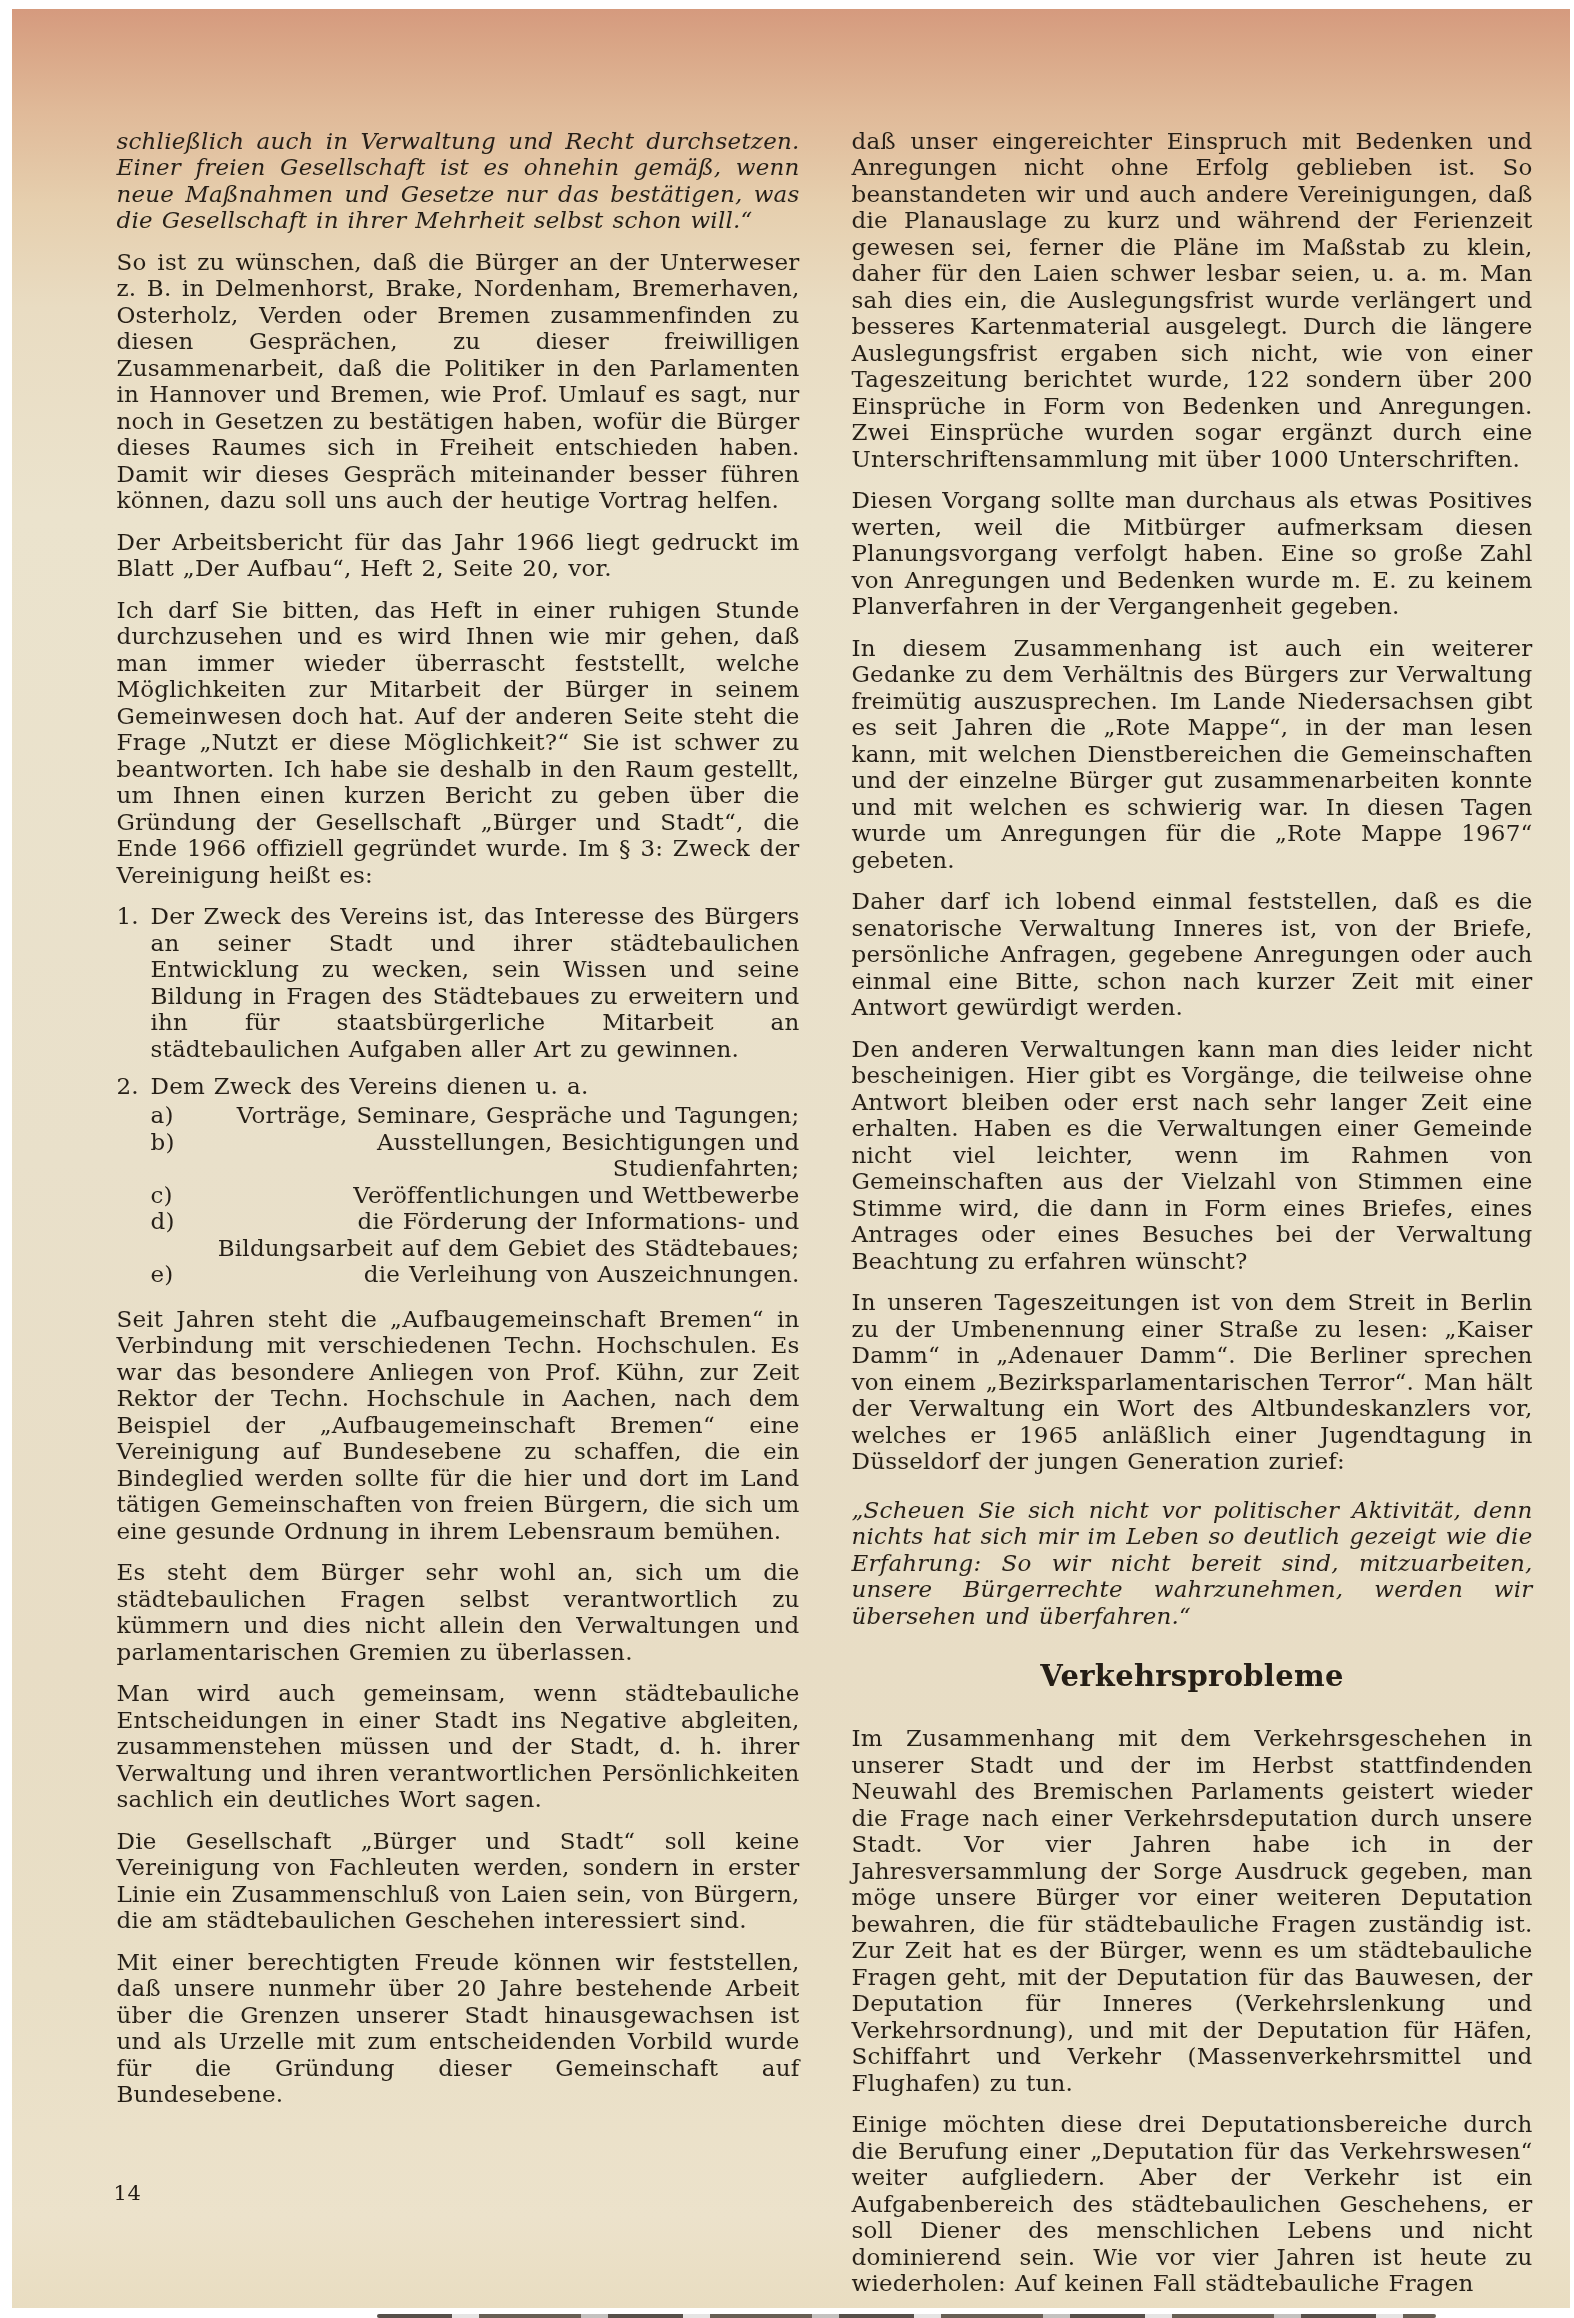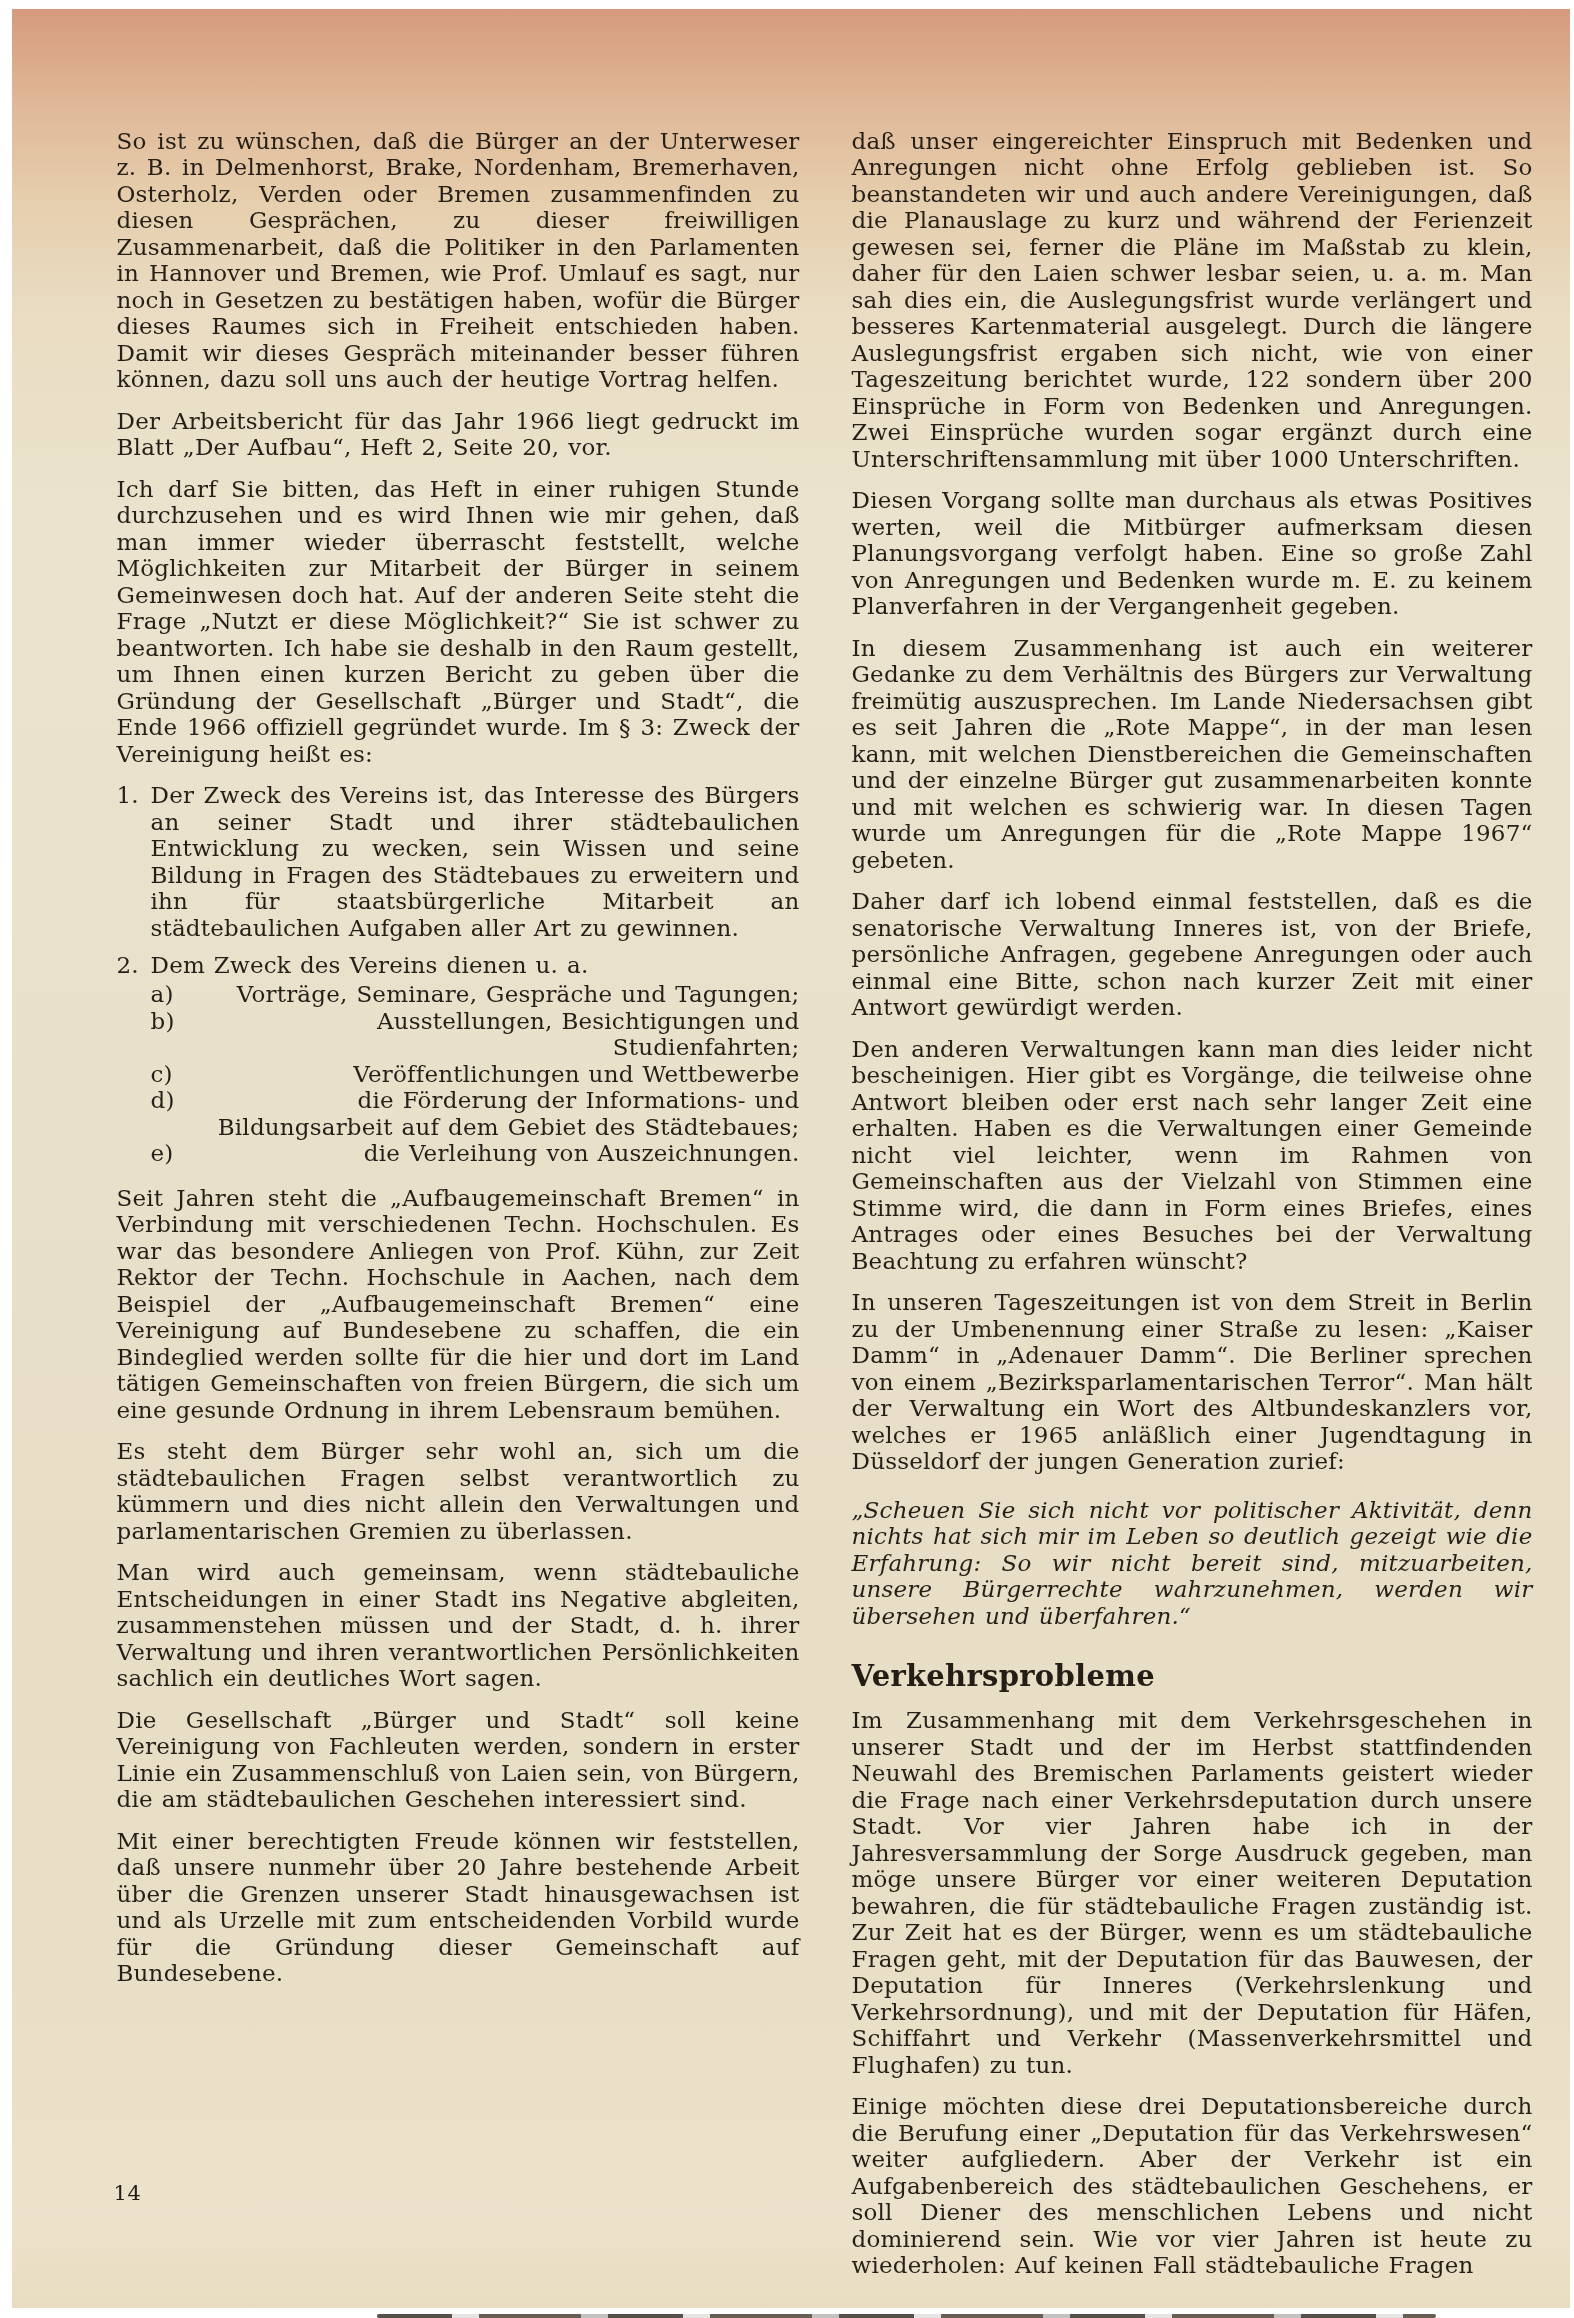--- a/index.html
+++ b/index.html
@@ -94,6 +94,7 @@
 <div class="paper">
 
   <div class="column col-left">
+    <p class="para italic">schließlich auch in Verwaltung und Recht durchsetzen. Einer freien Gesellschaft ist es ohnehin gemäß, wenn neue Maßnahmen und Gesetze nur das bestätigen, was die Gesellschaft in ihrer Mehrheit selbst schon will.“</p>
     <p class="para">So ist zu wünschen, daß die Bürger an der Unterweser z. B. in Delmenhorst, Brake, Nordenham, Bremerhaven, Osterholz, Verden oder Bremen zusammenfinden zu diesen Gesprächen, zu dieser freiwilligen Zusammenarbeit, daß die Politiker in den Parlamenten in Hannover und Bremen, wie Prof. Umlauf es sagt, nur noch in Gesetzen zu bestätigen haben, wofür die Bürger dieses Raumes sich in Freiheit entschieden haben. Damit wir dieses Gespräch miteinander besser führen können, dazu soll uns auch der heutige Vortrag helfen.</p>
     <p class="para">Der Arbeitsbericht für das Jahr 1966 liegt gedruckt im Blatt „Der Aufbau“, Heft 2, Seite 20, vor.</p>
     <p class="para">Ich darf Sie bitten, das Heft in einer ruhigen Stunde durchzusehen und es wird Ihnen wie mir gehen, daß man immer wieder überrascht feststellt, welche Möglichkeiten zur Mitarbeit der Bürger in seinem Gemeinwesen doch hat. Auf der anderen Seite steht die Frage „Nutzt er diese Möglichkeit?“ Sie ist schwer zu beantworten. Ich habe sie deshalb in den Raum gestellt, um Ihnen einen kurzen Bericht zu geben über die Gründung der Gesellschaft „Bürger und Stadt“, die Ende 1966 offiziell gegründet wurde. Im § 3: Zweck der Vereinigung heißt es:</p>

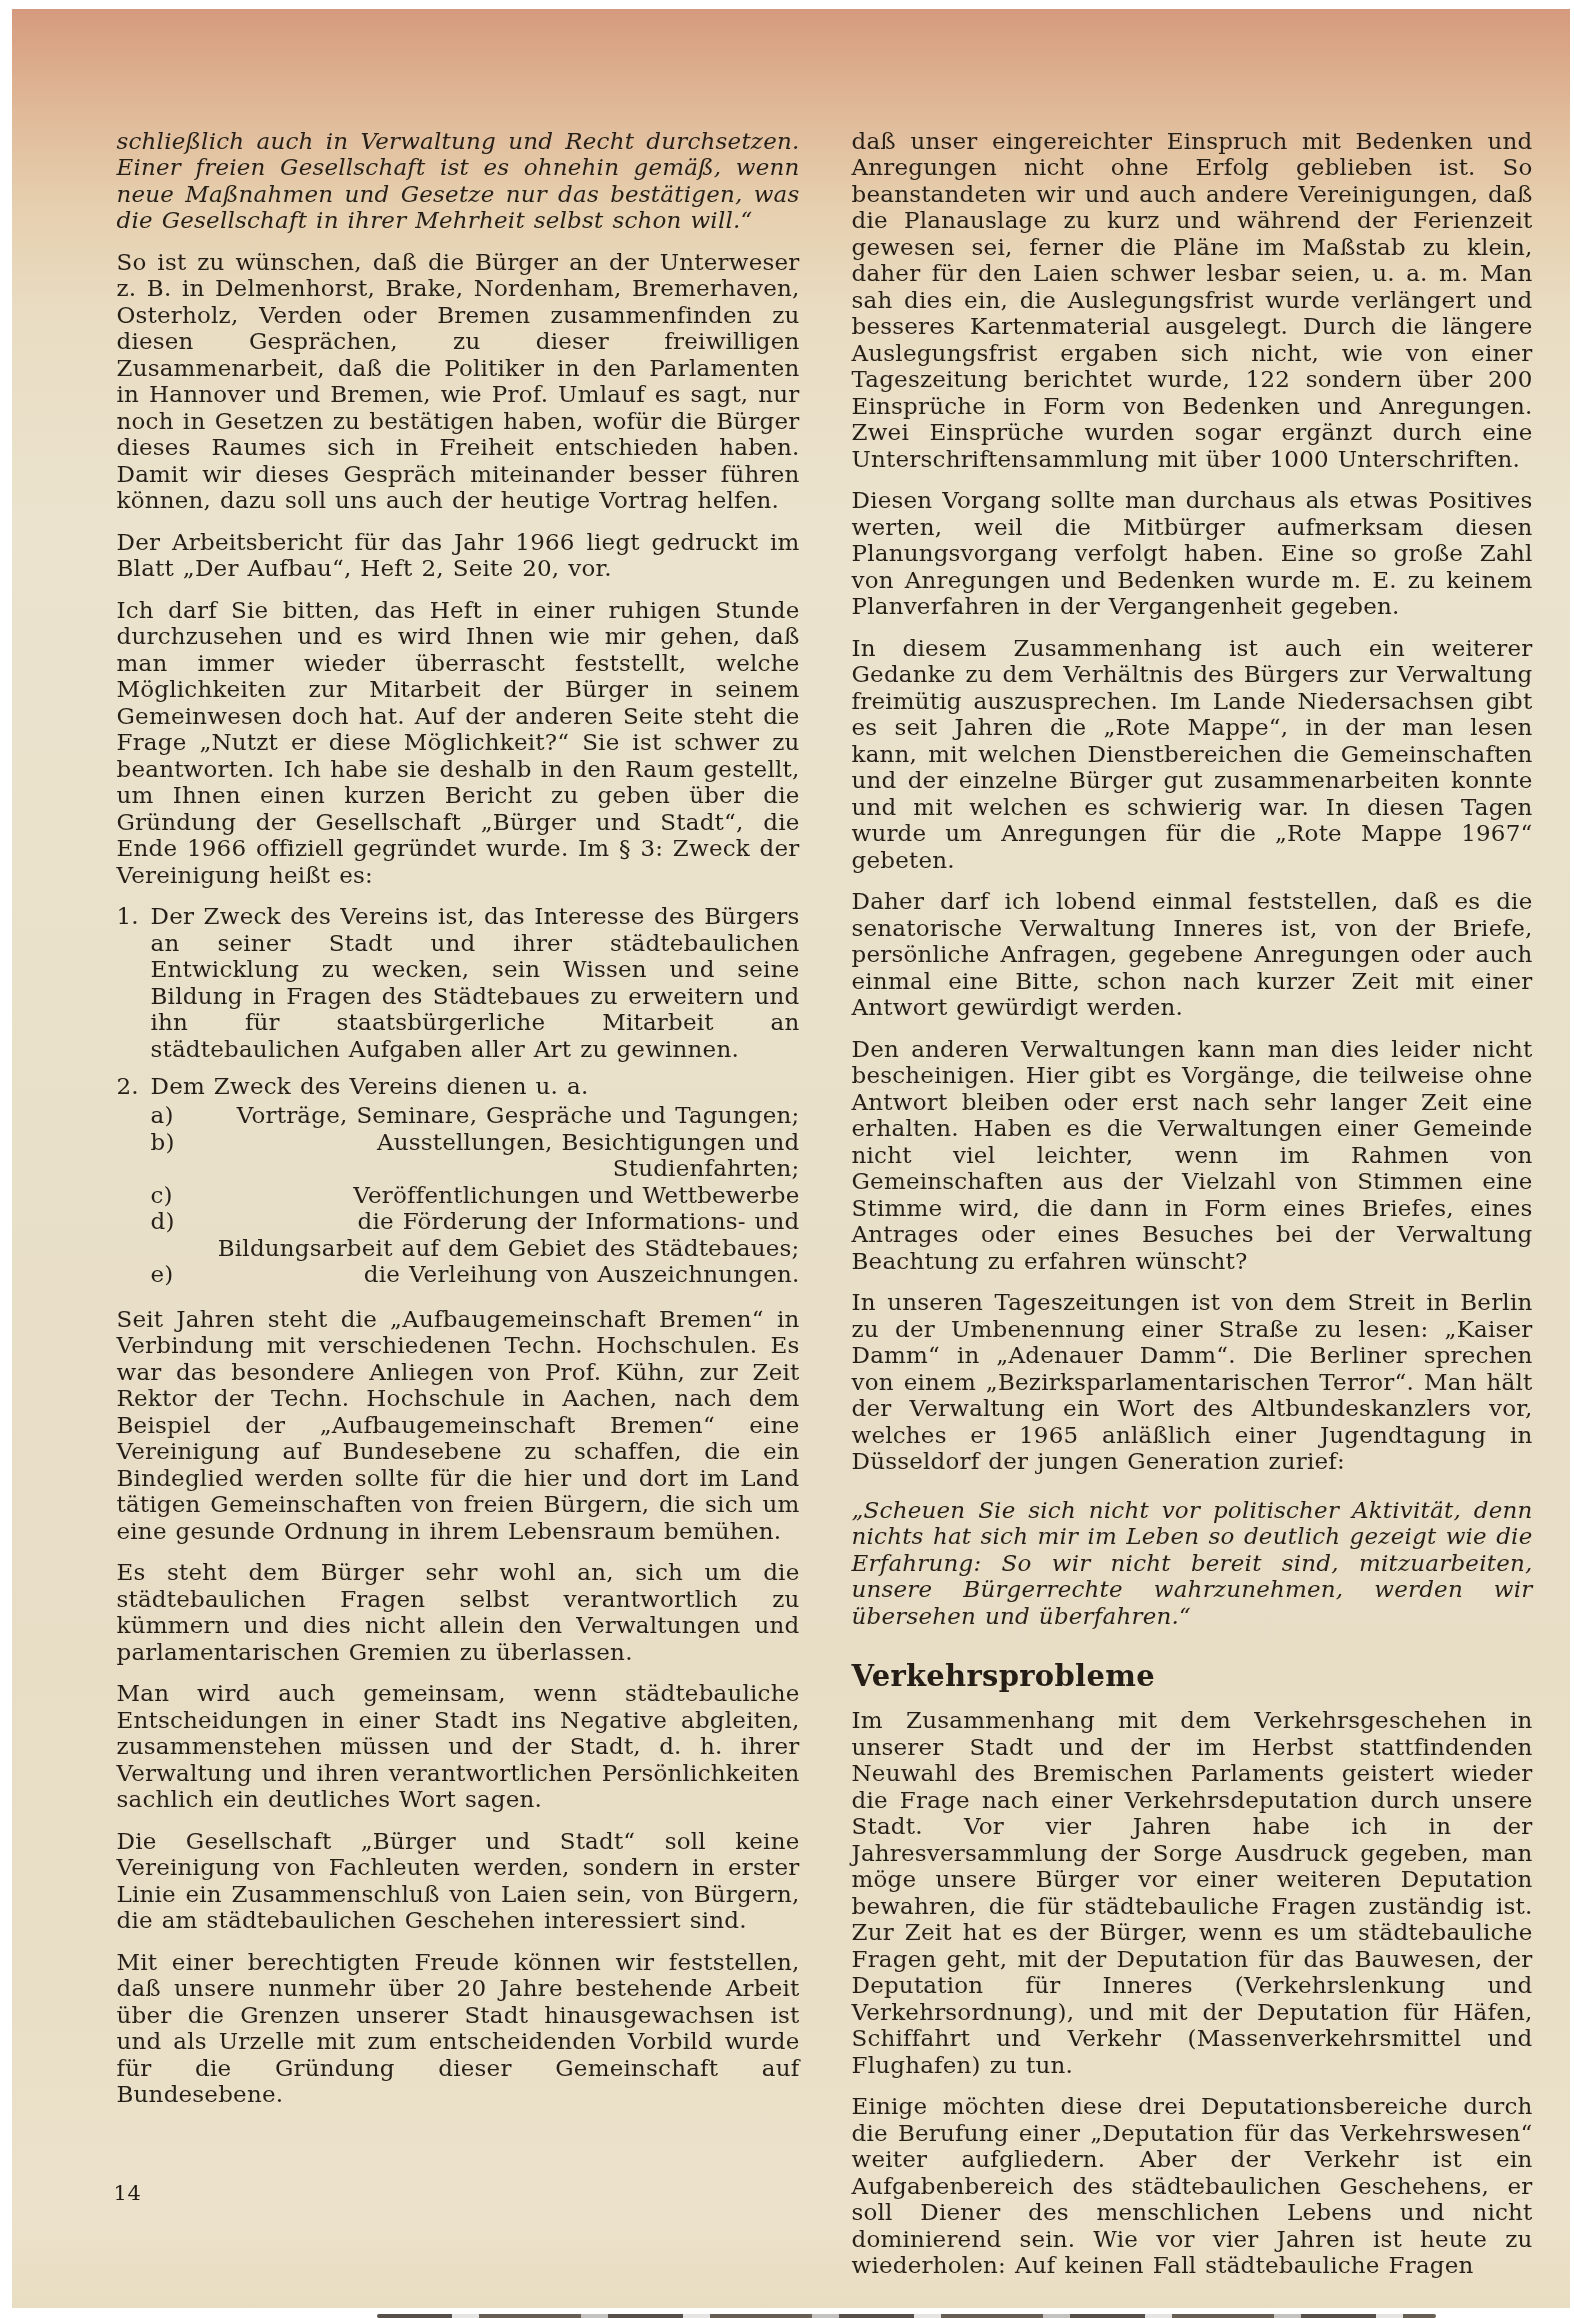--- a/index.html
+++ b/index.html
@@ -52,8 +52,8 @@
     line-height: 33px;
     font-weight: bold;
     letter-spacing: 0.3px;
-    margin: 31px 0 14px 0;
-    text-align: left;
+    margin: 31px 0 32px 0;
+    text-align: center;
     color: #241d15;
   }
   

